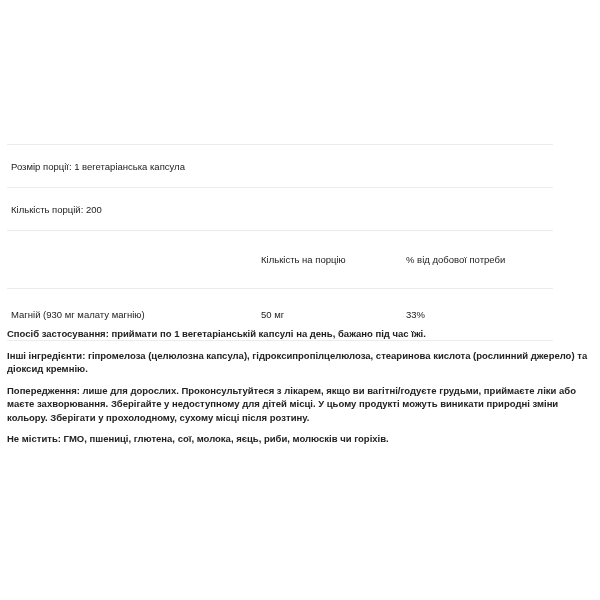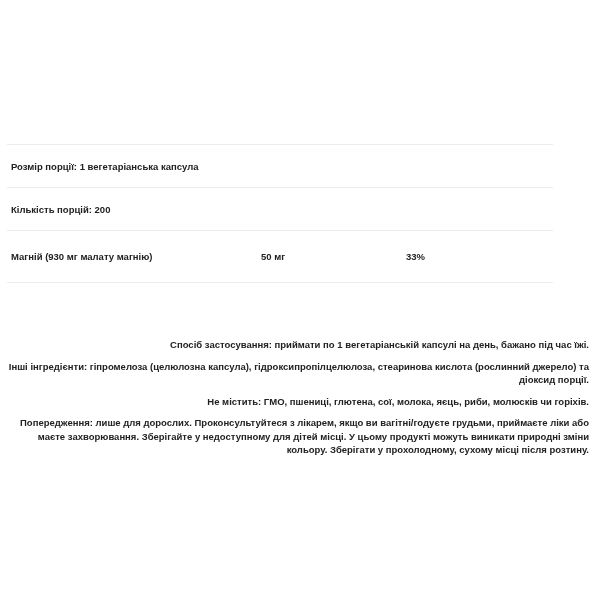--- a/index.html
+++ b/index.html
@@ -14,7 +14,7 @@
     }
     .row { border-top: 1px solid #ececec; display: flex; align-items: center; }
     .row.last { border-bottom: 1px solid #ececec; }
-    .cell { font-size: 9.5px; font-weight: bold; color: #222; white-space: nowrap; }
+    .cell { font-size: 9.5px; font-weight: normal; color: #222; white-space: nowrap; }
     .row-full { height: 42px; padding-left: 4px; }
     .row-head { height: 57px; }
     .row-data { height: 51px; }

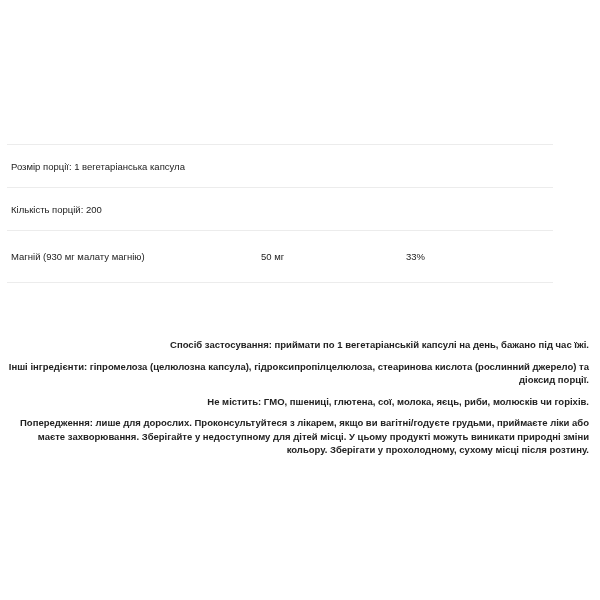--- a/index.html
+++ b/index.html
@@ -39,6 +39,11 @@
   <div class="row row-full">
     <span class="cell">Кількість порцій: 200</span>
   </div>
+  <div class="row row-head">
+    <span class="cell c1"></span>
+    <span class="cell c2">Кількість на порцію</span>
+    <span class="cell c3">% від добової потреби</span>
+  </div>
   <div class="row row-data last">
     <span class="cell c1">Магній (930 мг малату магнію)</span>
     <span class="cell c2">50 мг</span>

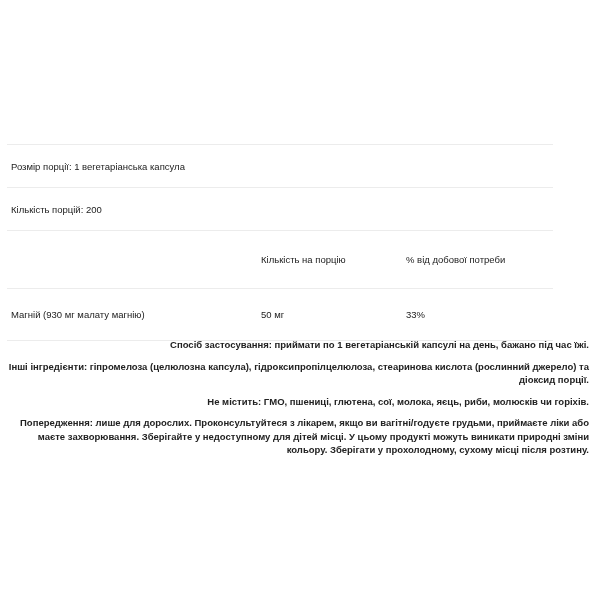--- a/index.html
+++ b/index.html
@@ -22,7 +22,7 @@
     .c2 { width: 145px; }
     .c3 { width: 140px; }
     .notes {
-      position: absolute; left: 7px; top: 338px; width: 582px; text-align: right;
+      position: absolute; left: 7px; top: 327px; width: 582px;
     }
     .note {
       font-size: 9.5px; font-weight: bold; line-height: 13.5px;

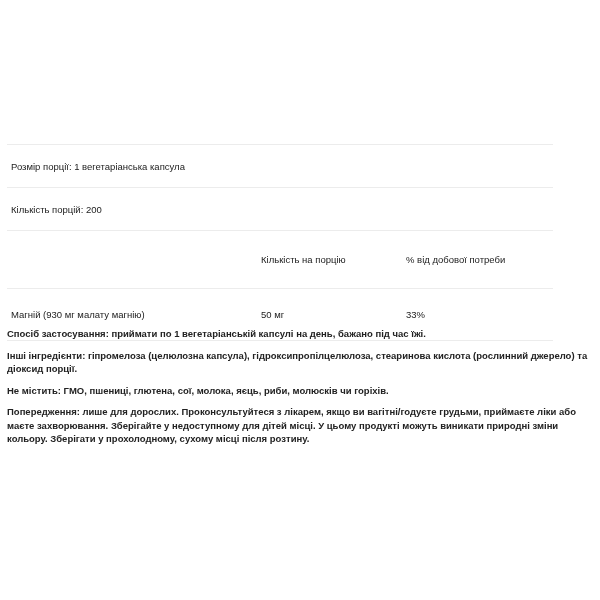--- a/index.html
+++ b/index.html
@@ -53,7 +53,7 @@
 
 <div class="notes">
   <p class="note">Спосіб застосування: приймати по 1 вегетаріанській капсулі на день, бажано під час їжі.</p>
-  <p class="note">Інші інгредієнти: гіпромелоза (целюлозна капсула), гідроксипропілцелюлоза, стеаринова кислота (рослинний джерело) та діоксид порції.</p>
+  <p class="note">Інші інгредієнти: гіпромелоза (целюлозна капсула), гідроксипропілцелюлоза, стеаринова кислота (рослинний джерело) та діоксид кремнію.</p>
   <p class="note">Не містить: ГМО, пшениці, глютена, сої, молока, яєць, риби, молюсків чи горіхів.</p>
   <p class="note">Попередження: лише для дорослих. Проконсультуйтеся з лікарем, якщо ви вагітні/годуєте грудьми, приймаєте ліки або маєте захворювання. Зберігайте у недоступному для дітей місці. У цьому продукті можуть виникати природні зміни кольору. Зберігати у прохолодному, сухому місці після розтину.</p>
 </div>

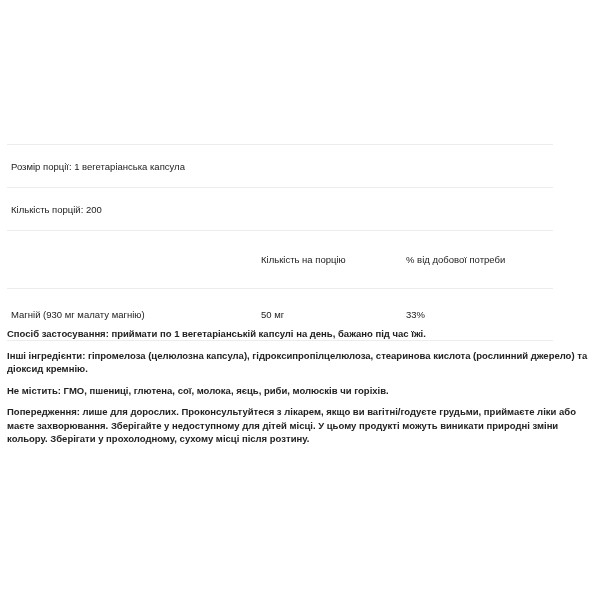--- a/index.html
+++ b/index.html
@@ -54,8 +54,8 @@
 <div class="notes">
   <p class="note">Спосіб застосування: приймати по 1 вегетаріанській капсулі на день, бажано під час їжі.</p>
   <p class="note">Інші інгредієнти: гіпромелоза (целюлозна капсула), гідроксипропілцелюлоза, стеаринова кислота (рослинний джерело) та діоксид кремнію.</p>
+  <p class="note">Попередження: лише для дорослих. Проконсультуйтеся з лікарем, якщо ви вагітні/годуєте грудьми, приймаєте ліки або маєте захворювання. Зберігайте у недоступному для дітей місці. У цьому продукті можуть виникати природні зміни кольору. Зберігати у прохолодному, сухому місці після розтину.</p>
   <p class="note">Не містить: ГМО, пшениці, глютена, сої, молока, яєць, риби, молюсків чи горіхів.</p>
-  <p class="note">Попередження: лише для дорослих. Проконсультуйтеся з лікарем, якщо ви вагітні/годуєте грудьми, приймаєте ліки або маєте захворювання. Зберігайте у недоступному для дітей місці. У цьому продукті можуть виникати природні зміни кольору. Зберігати у прохолодному, сухому місці після розтину.</p>
 </div>
 
 </body></html>

